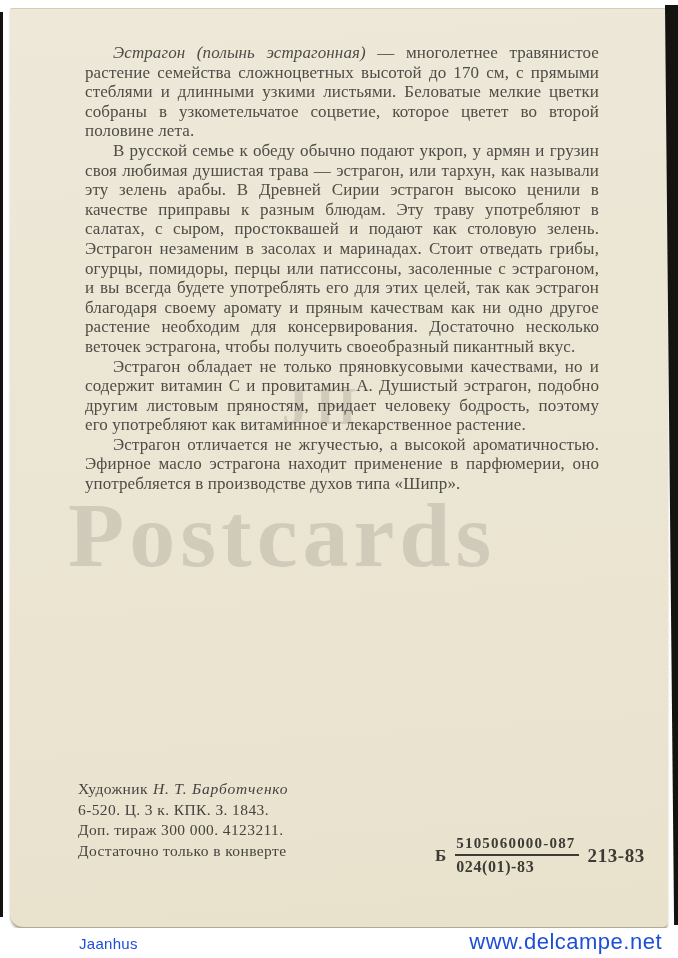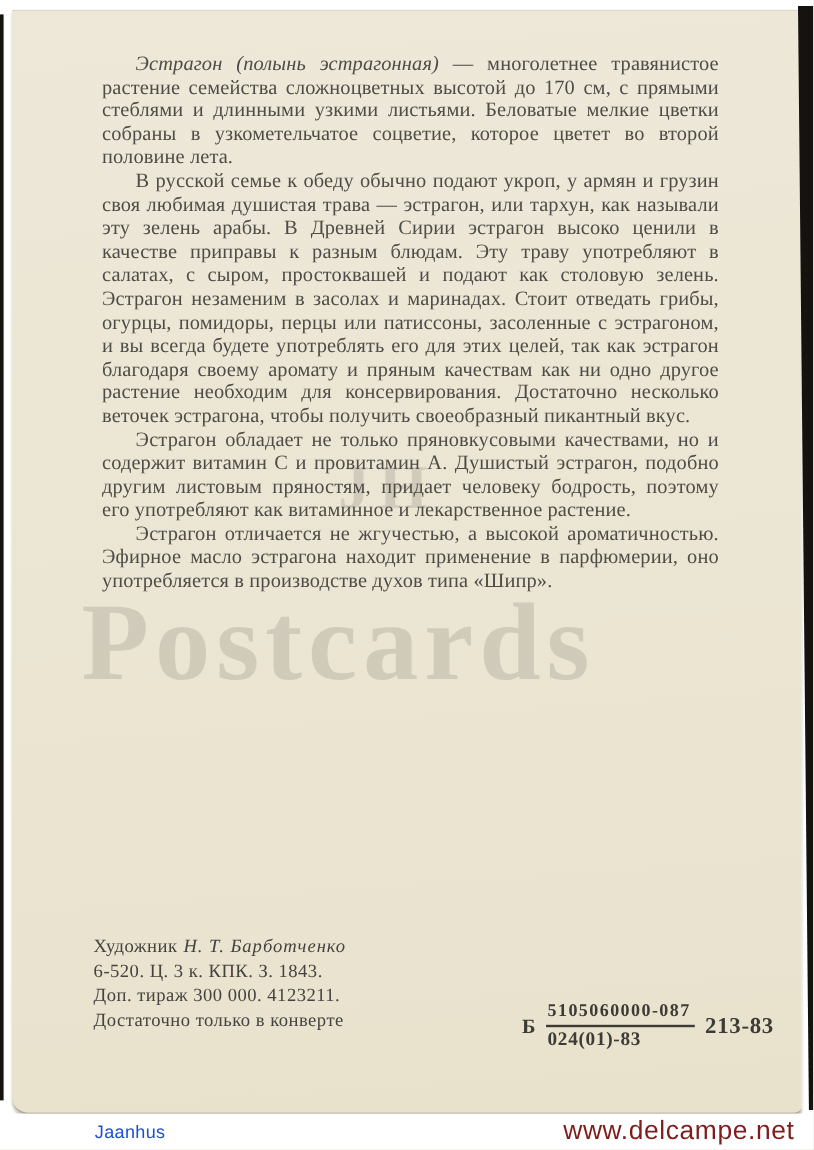--- a/index.html
+++ b/index.html
@@ -84,7 +84,7 @@
   }
   .site {
     position:absolute; right:16px; top:1px;
-    font-size:22px; color:#7f1d1d; letter-spacing:0.5px;
+    font-size:22px; color:#1d4ed8; letter-spacing:0.5px;
   }
 </style>
 </head>

